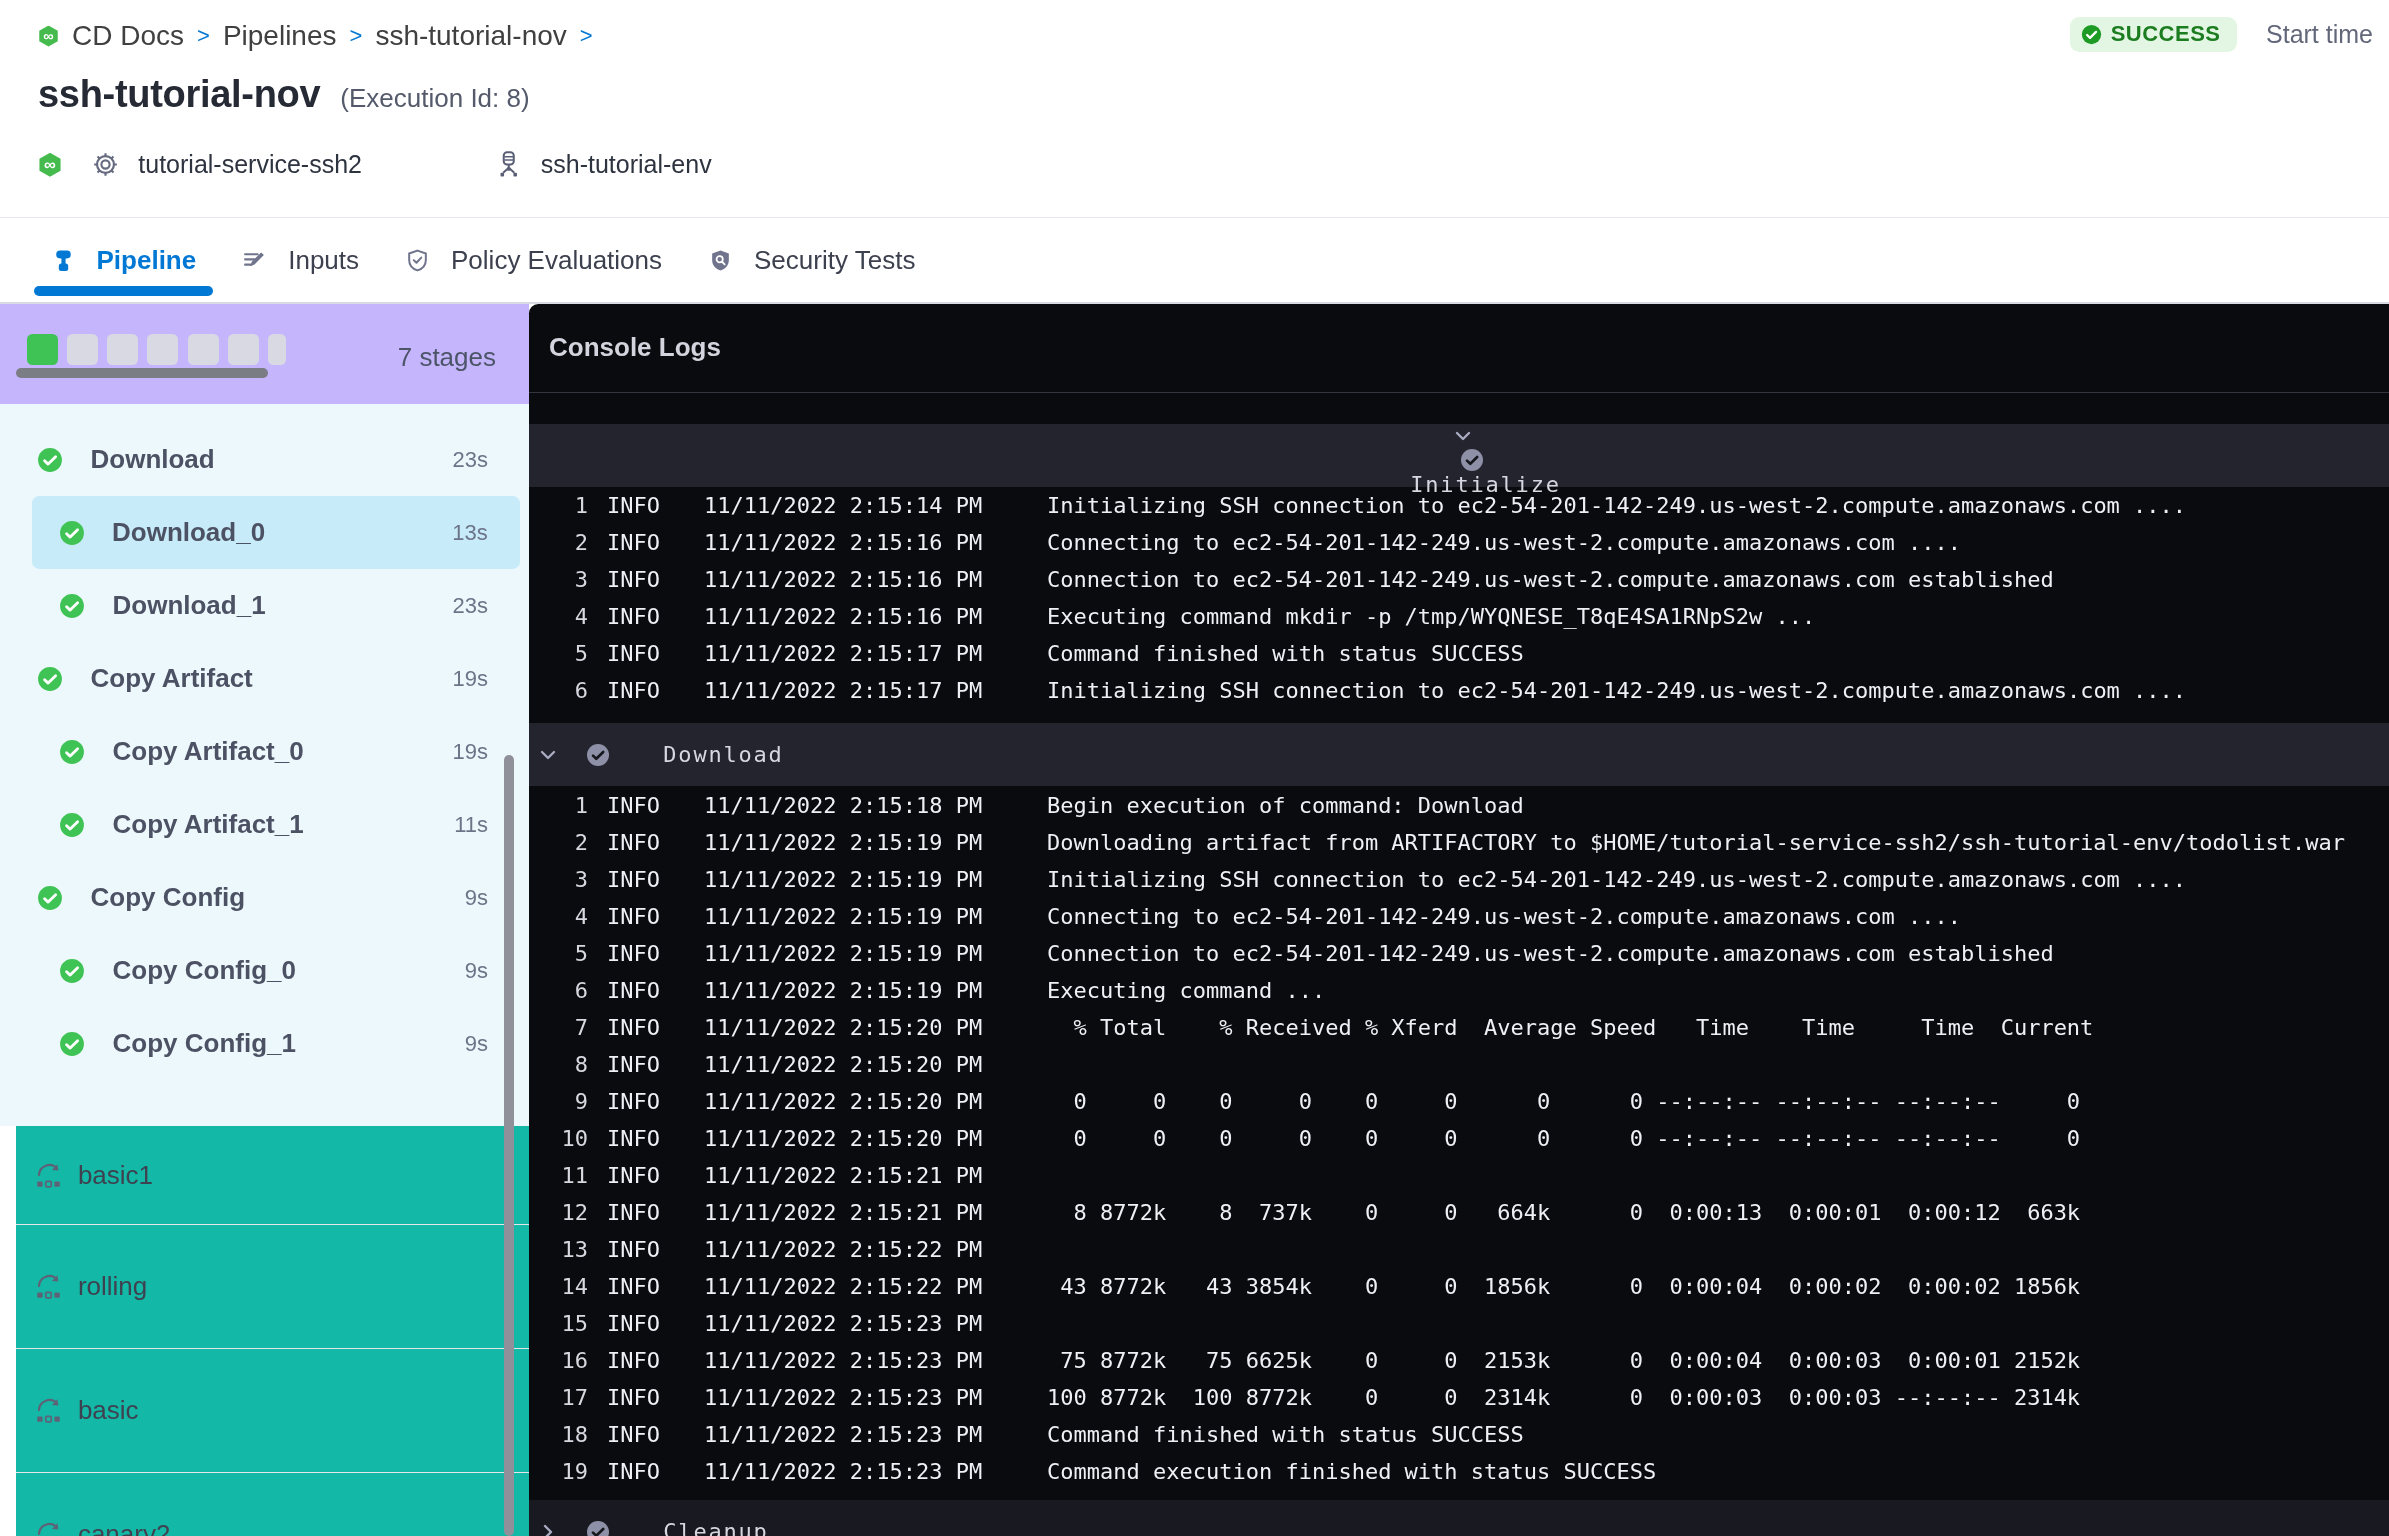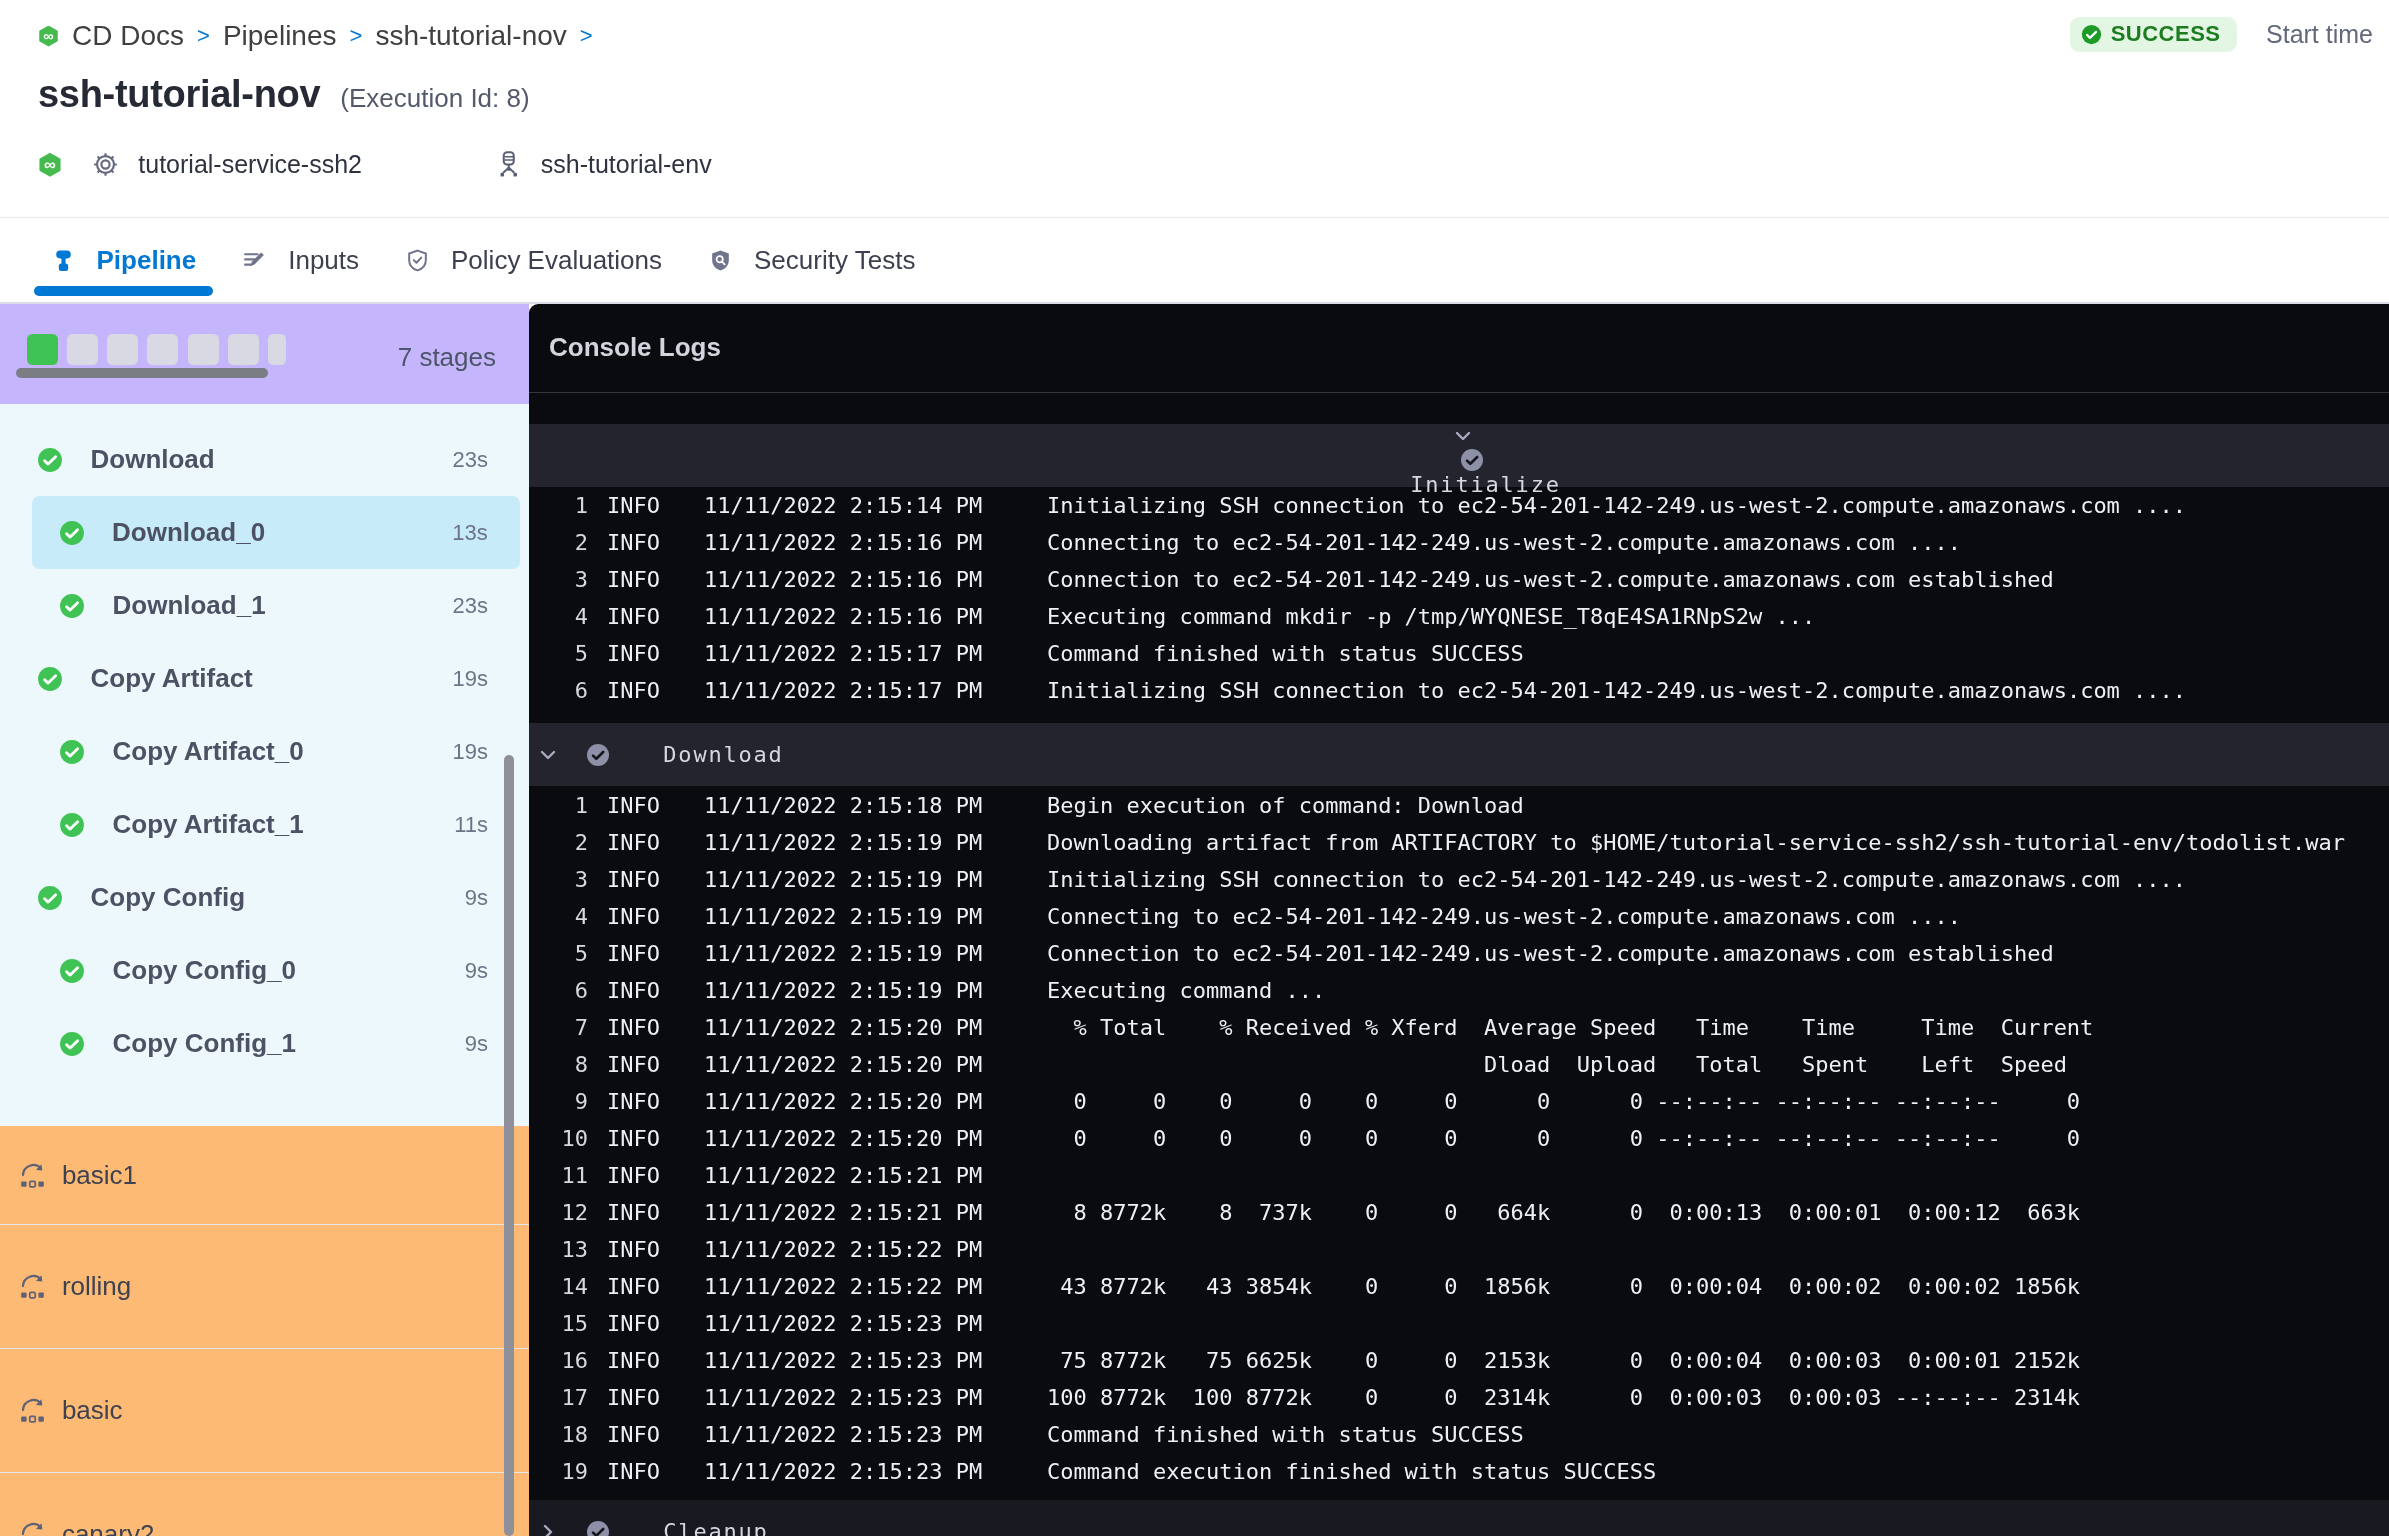--- a/index.html
+++ b/index.html
@@ -346,7 +346,7 @@
           <div class="logrow"><span class="lnum">5</span><span class="llevel">INFO</span><span class="lts">11/11/2022 2:15:19 PM</span><span class="lmsg">Connection to <span class="loglink">ec2-54-201-142-249.us-west-2.compute.amazonaws.com</span> established</span></div>
           <div class="logrow"><span class="lnum">6</span><span class="llevel">INFO</span><span class="lts">11/11/2022 2:15:19 PM</span><span class="lmsg">Executing command ...</span></div>
           <div class="logrow"><span class="lnum">7</span><span class="llevel">INFO</span><span class="lts">11/11/2022 2:15:20 PM</span><span class="lmsg">  % Total    % Received % Xferd  Average Speed   Time    Time     Time  Current</span></div>
-          <div class="logrow"><span class="lnum">8</span><span class="llevel">INFO</span><span class="lts">11/11/2022 2:15:20 PM</span><span class="lmsg">                                 Dload  Upload   Total   Spent    Left  Speed</span></div>
+          <div class="logrow"><span class="lnum">8</span><span class="llevel">INFO</span><span class="lts">11/11/2022 2:15:20 PM</span></div>
           <div class="logrow"><span class="lnum">9</span><span class="llevel">INFO</span><span class="lts">11/11/2022 2:15:20 PM</span><span class="lmsg">  0     0    0     0    0     0      0      0 --:--:-- --:--:-- --:--:--     0</span></div>
           <div class="logrow"><span class="lnum">10</span><span class="llevel">INFO</span><span class="lts">11/11/2022 2:15:20 PM</span><span class="lmsg">  0     0    0     0    0     0      0      0 --:--:-- --:--:-- --:--:--     0</span></div>
           <div class="logrow"><span class="lnum">11</span><span class="llevel">INFO</span><span class="lts">11/11/2022 2:15:21 PM</span><span class="lmsg"></span></div>

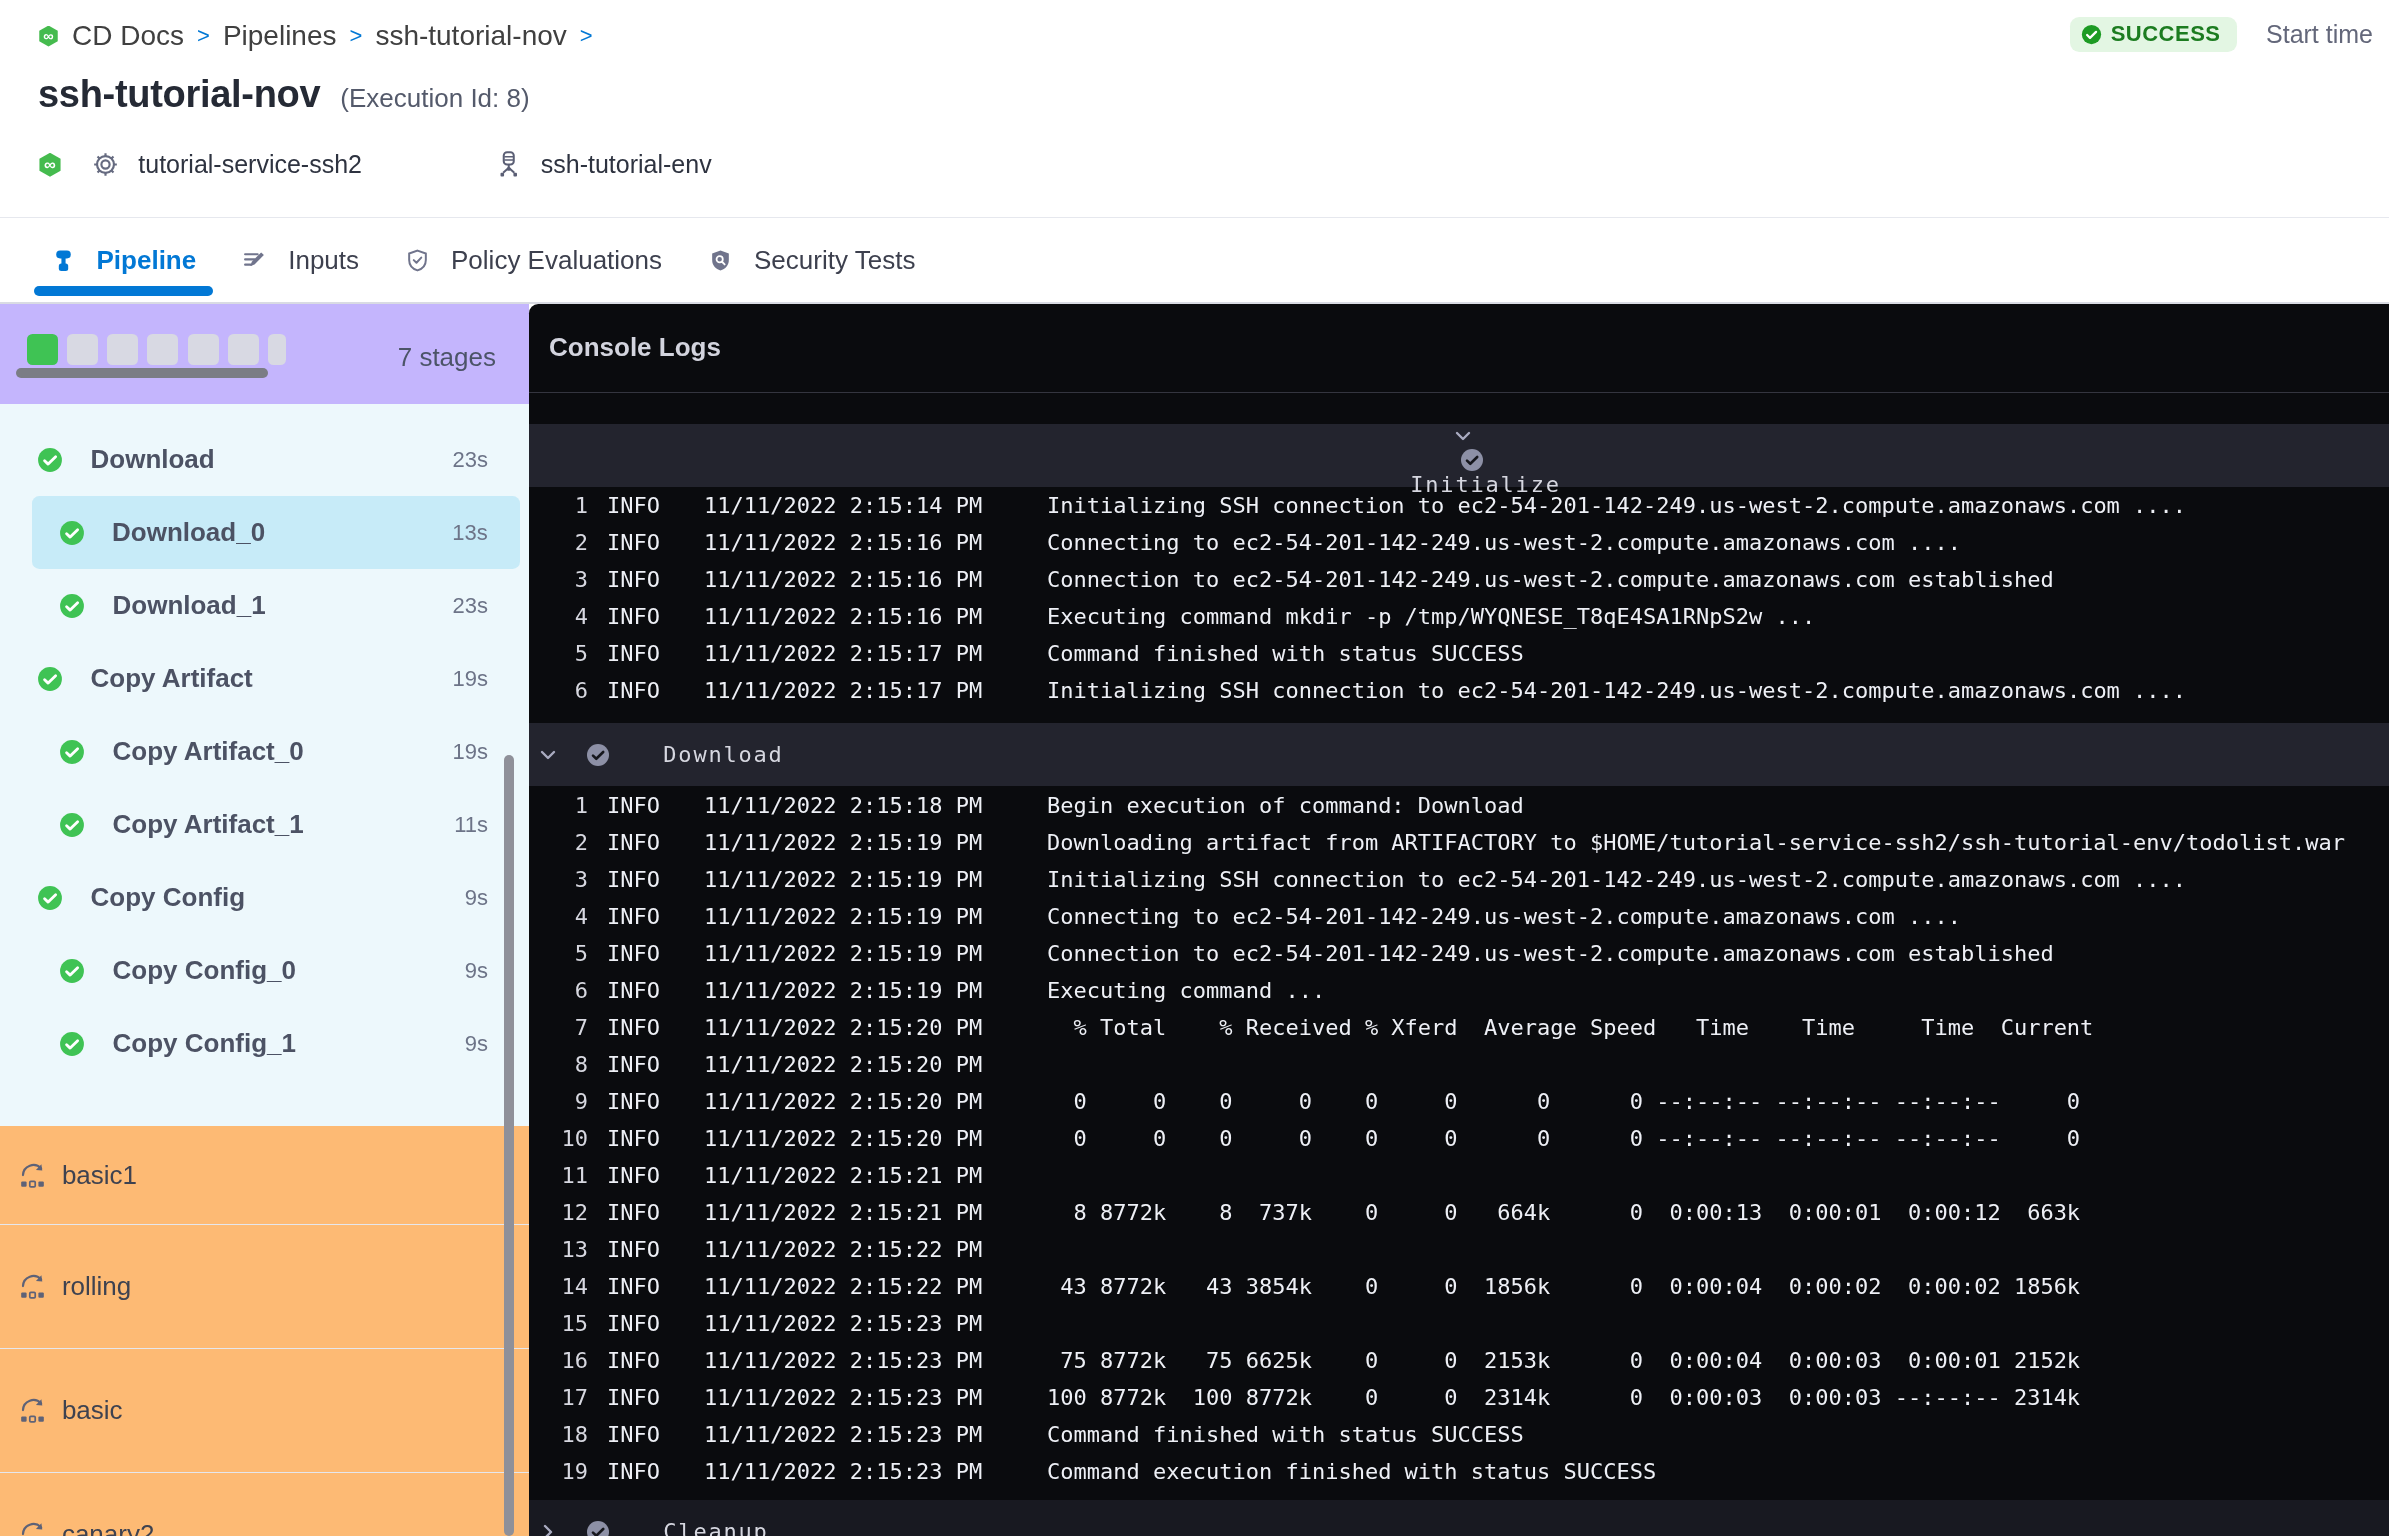--- a/index.html
+++ b/index.html
@@ -53,7 +53,7 @@
   .stagerow.selected{background:#c7ebf8;border-radius:7.3px;margin:0 9.2px 0 32px;}
   .stagerow.selected.lvl1{padding-left:26.5px;}
   .stagerow.selected .sdur{margin-right:32px;}
-  .otherstages{position:absolute;left:0;top:822px;width:529px;height:410px;background:#fdba74;}
+  .otherstages{position:absolute;left:16px;top:822px;width:529px;height:410px;background:#14b8a6;}
   .otherrow{display:flex;align-items:center;padding-left:18.3px;box-sizing:border-box;cursor:pointer;}
   .otherrow+.otherrow{border-top:0.9px solid #e5e7ed;}
   .otherrow .oic{width:29px;height:29px;flex:0 0 29px;}

